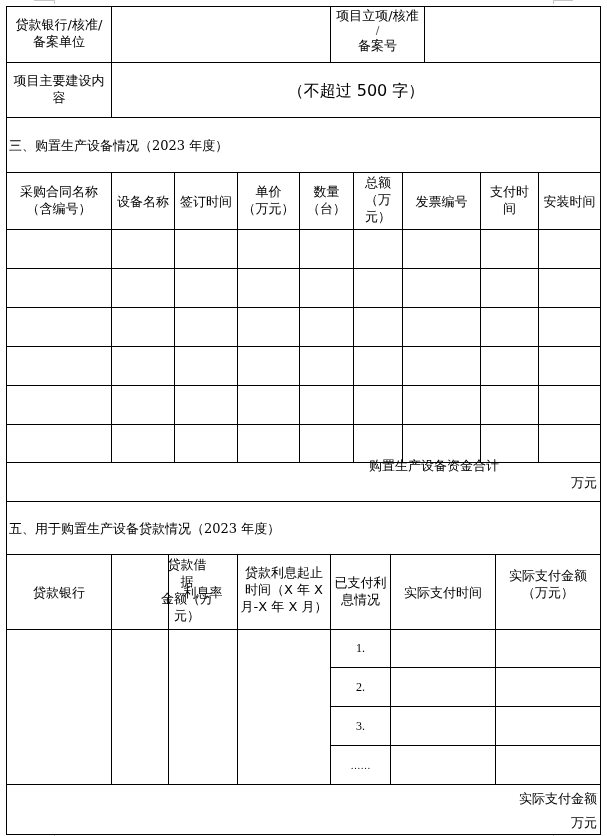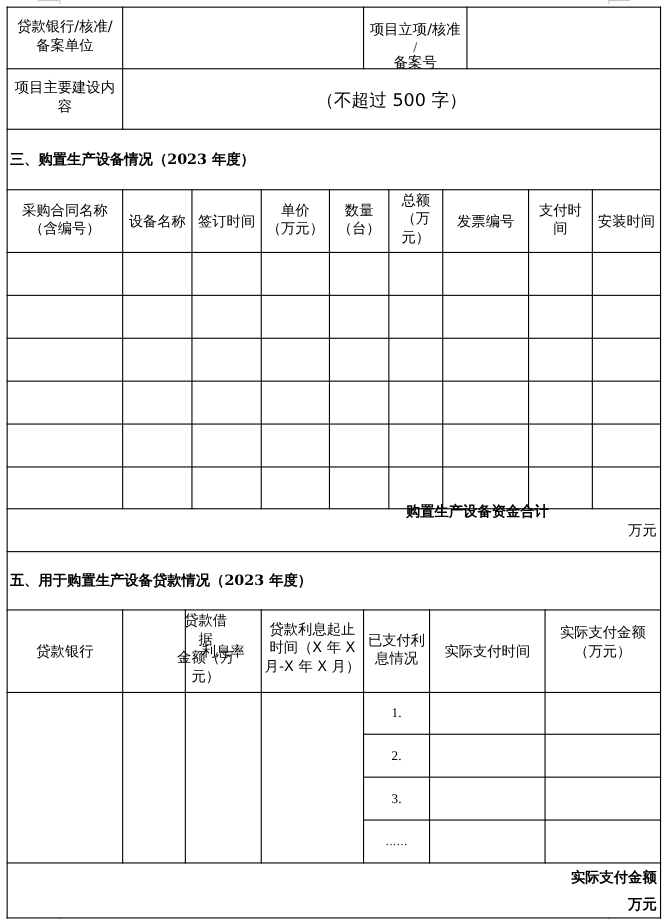--- a/index.html
+++ b/index.html
@@ -35,7 +35,7 @@
     <span>备案单位</span>
   </div>
   <div class="cell" style="left:112px;top:7px;width:218px;height:55px;"></div>
-  <div class="cell stack" style="left:331px;top:7px;width:93px;height:55px;padding-top:0px;margin-top:12px;">
+  <div class="cell stack" style="left:331px;top:7px;width:93px;height:55px;padding-top:0px;">
     <span>项目立项/核准</span>
     <span style="color:#555;font-size:11px;line-height:13px;">/</span>
     <span>备案号</span>

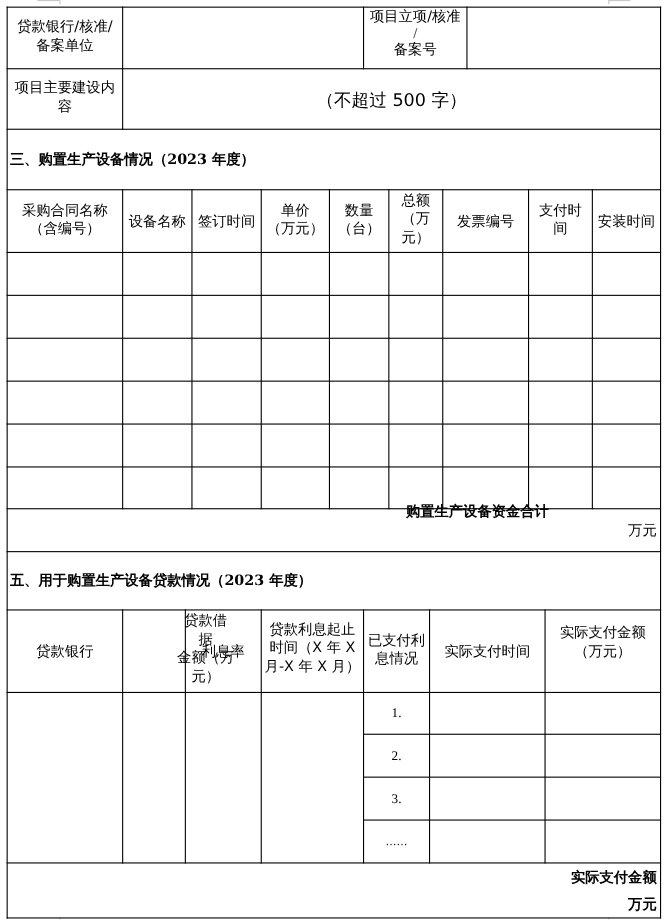--- a/index.html
+++ b/index.html
@@ -11,7 +11,7 @@
           padding: 0 1px; }
   .hline { position: absolute; height: 1px; background: #000; }
   .vline { position: absolute; width: 1px; background: #000; }
-  .bold { font-family: "DejaVu Serif", "Liberation Serif", serif; font-weight: bold; font-size: 13px; }
+  .bold { font-family: "DejaVu Serif", "Liberation Serif", serif; font-weight: normal; font-size: 13px; }
   .left { justify-content: flex-start; text-align: left; padding-left: 2px; }
   .right { justify-content: flex-end; text-align: left; padding-right: 3px; }
   .serif { font-family: "Liberation Serif", "DejaVu Serif", serif; }

